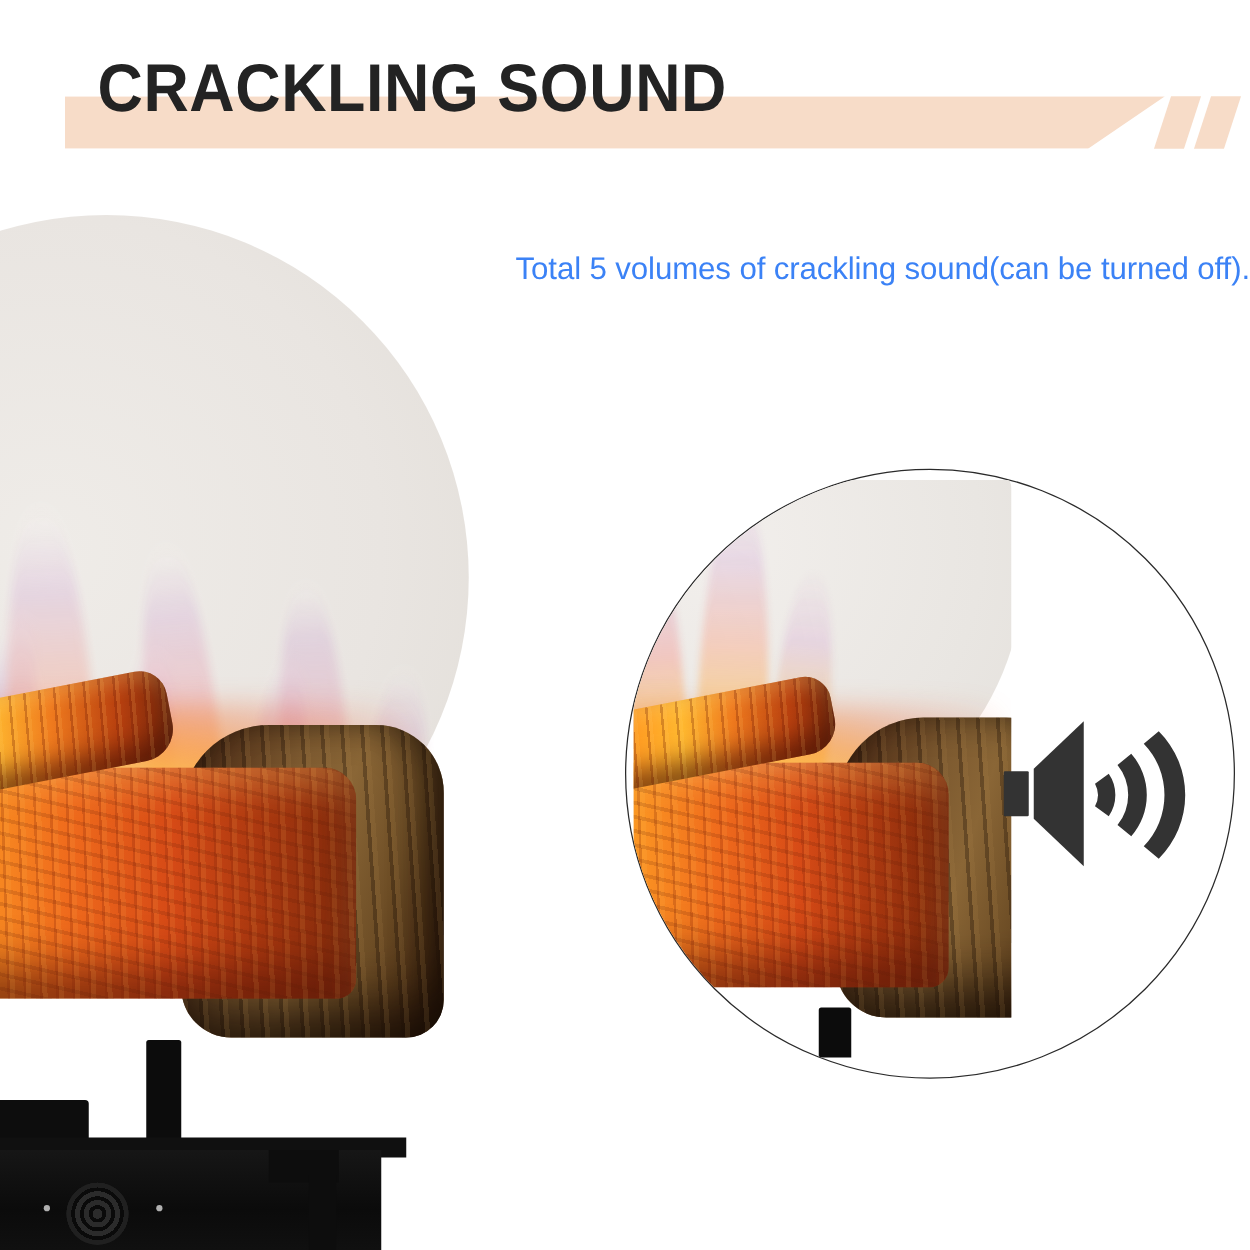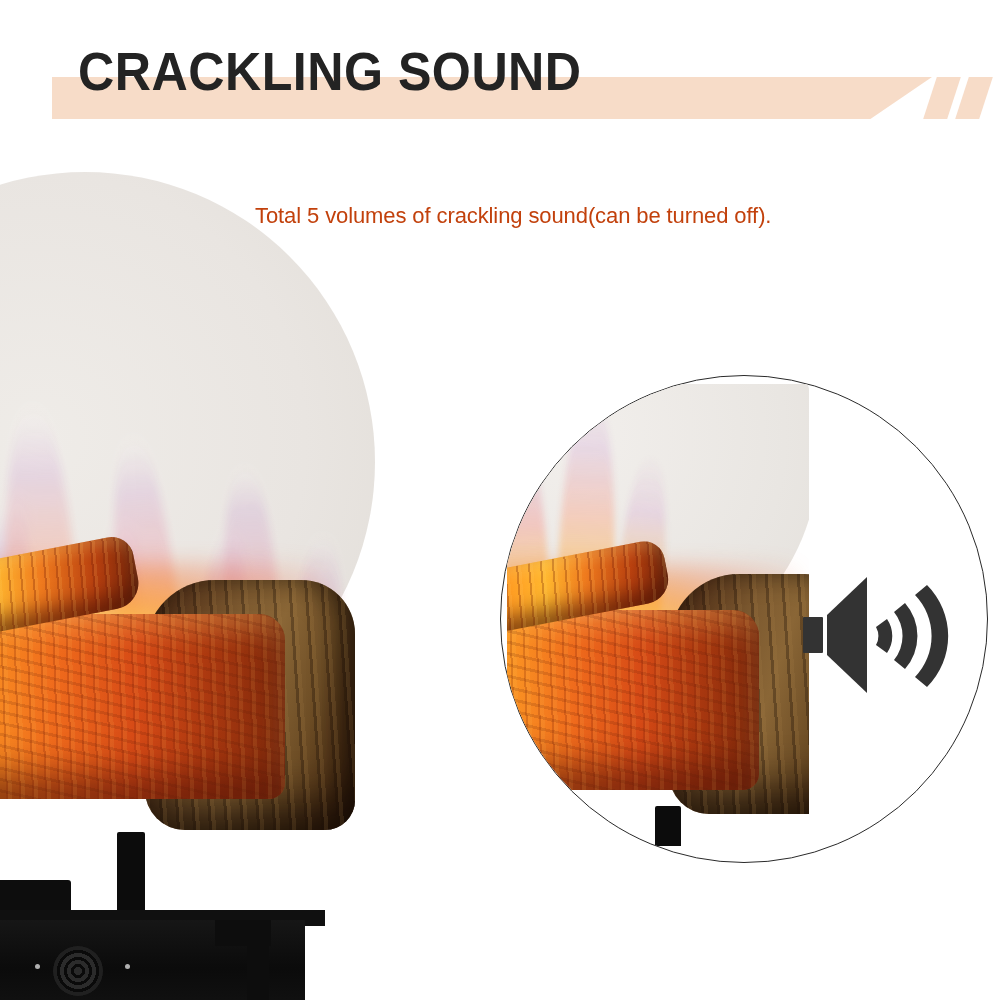--- a/index.html
+++ b/index.html
@@ -64,9 +64,10 @@
     position: absolute;
     left: 255px; top: 190px;
     width: 745px;
-    font-size: 22px;
+    text-align: right;
+    font-size: 25px;
     line-height: 51px;
-    color: #c2410c;
+    color: #3b82f6;
     letter-spacing: -0.1px;
     white-space: nowrap;
   }

